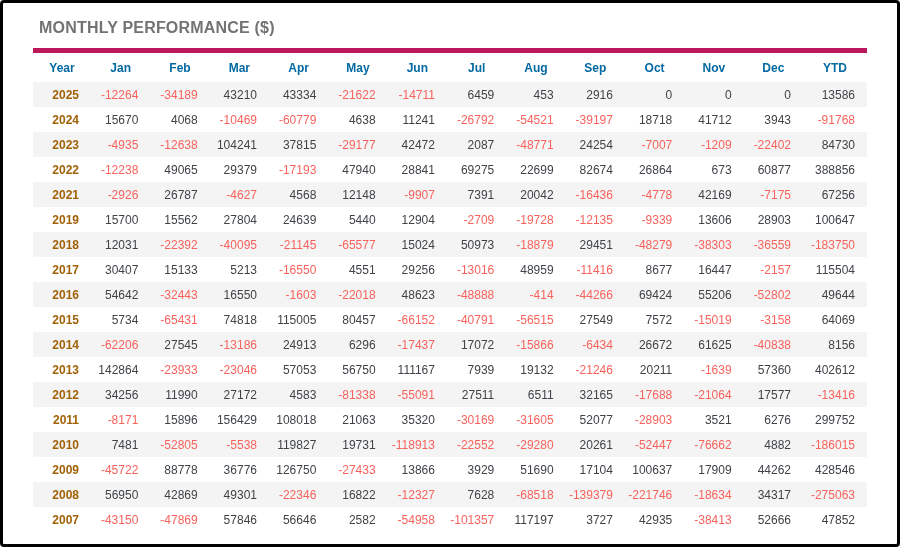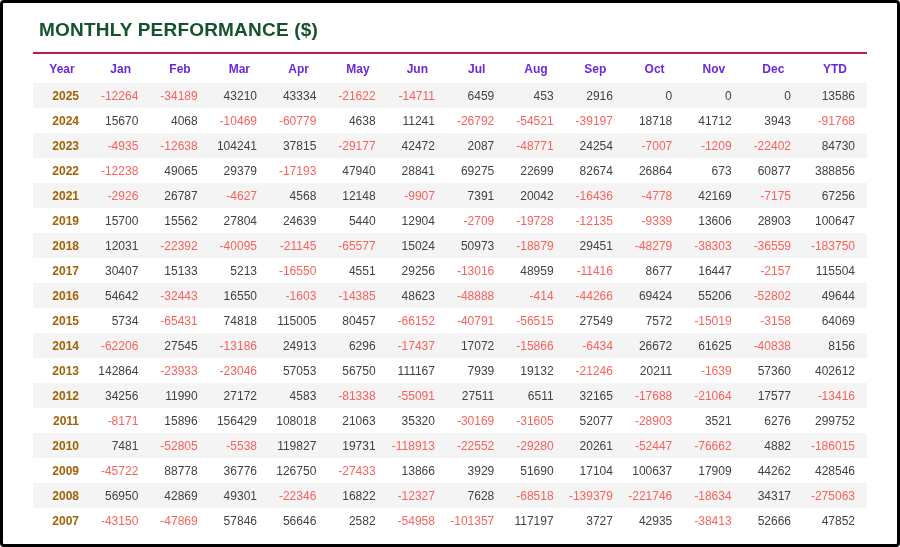--- a/index.html
+++ b/index.html
@@ -21,12 +21,12 @@
     padding: 6px 30px 0 30px;
   }
   .title {
-    font-size: 19px;
+    font-size: 16px;
     font-weight: bold;
     letter-spacing: 0.2px;
-    color: #14532d;
+    color: #737373;
     padding: 10px 6px 11px 6px;
-    border-bottom: 2px solid #be185d;
+    border-bottom: 5px solid #be185d;
   }
   table {
     width: 100%;

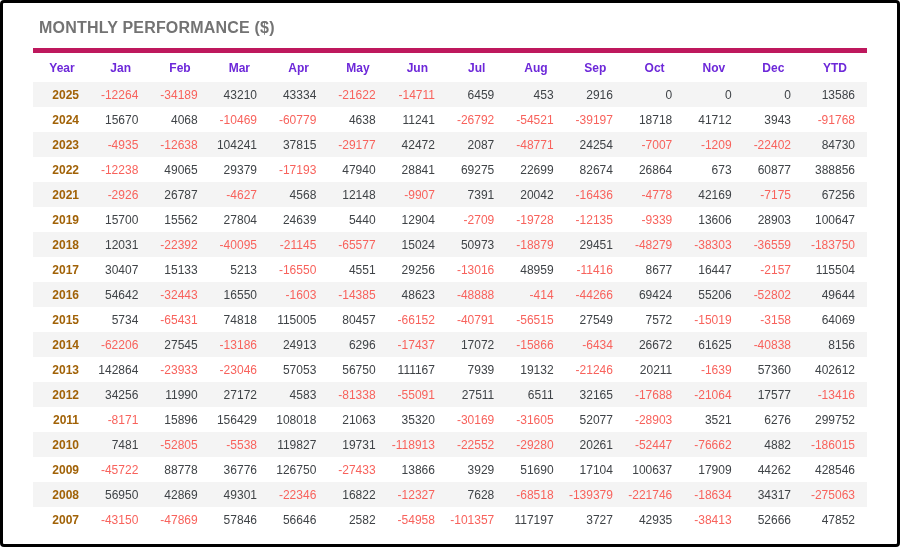--- a/index.html
+++ b/index.html
@@ -37,7 +37,7 @@
   col.year-col { width: 58px; }
   col.ytd-col  { width: 64px; }
   thead th {
-    color: #6d28d9;
+    color: #0369a1;
     font-weight: bold;
     font-size: 12px;
     text-align: center;

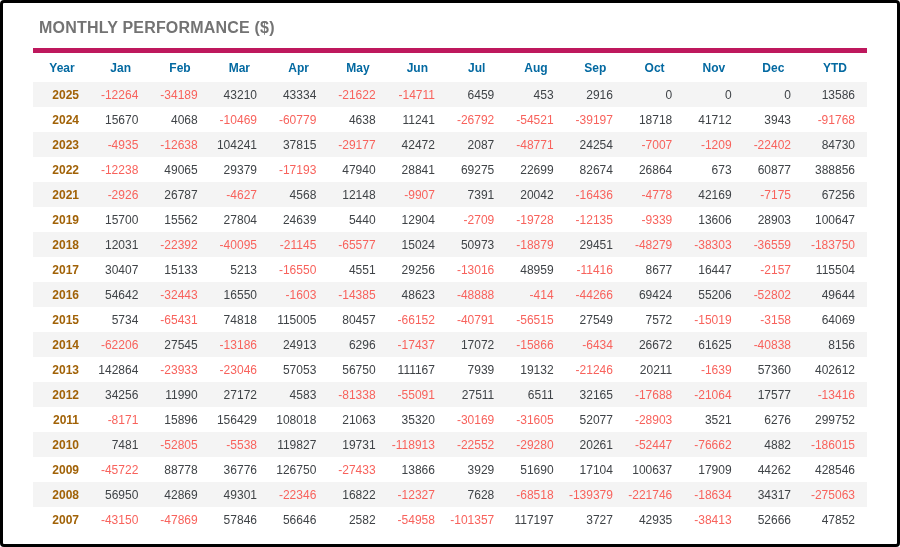--- a/index.html
+++ b/index.html
@@ -234,7 +234,7 @@
             <td class="neg">-32443</td>
             <td class="pos">16550</td>
             <td class="neg">-1603</td>
-            <td class="neg">-14385</td>
+            <td class="neg">-22018</td>
             <td class="pos">48623</td>
             <td class="neg">-48888</td>
             <td class="neg">-414</td>

